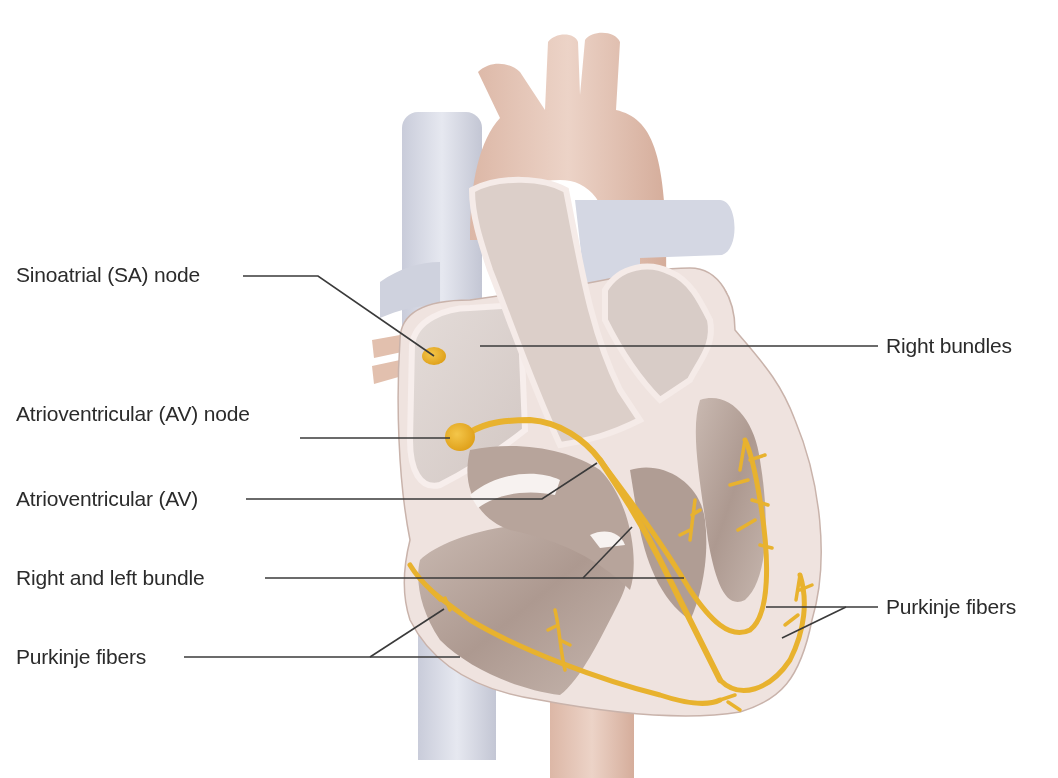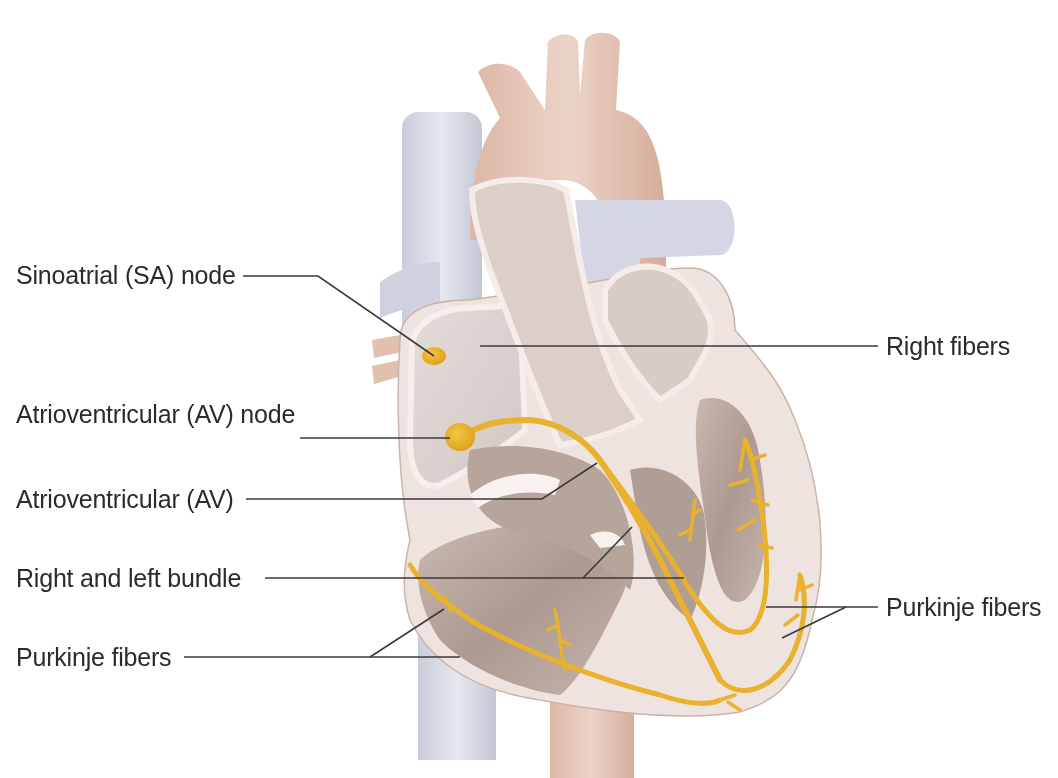--- a/index.html
+++ b/index.html
@@ -7,7 +7,7 @@
          font-family: "Liberation Sans", "DejaVu Sans", sans-serif; color: #2a2a2a; }
   #stage { position: absolute; left: 0; top: 0; width: 1058px; height: 778px; }
   svg.art { position: absolute; left: 0; top: 0; }
-  .label { position: absolute; font-size: 25px; line-height: 26px; color: #2b2b2b; white-space: nowrap; letter-spacing: -0.2px; }
+  .label { position: absolute; font-size: 21px; line-height: 26px; color: #2b2b2b; white-space: nowrap; letter-spacing: -0.2px; }
 </style>
 </head>
 <body>

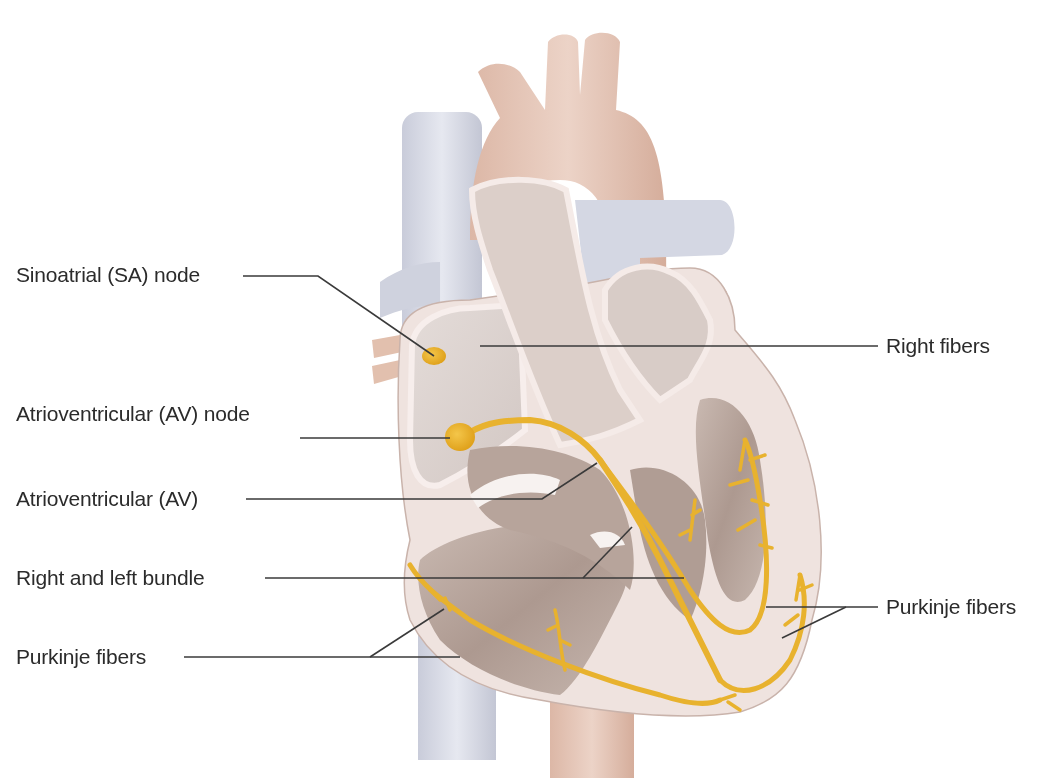--- a/index.html
+++ b/index.html
@@ -145,7 +145,7 @@
   </div>
 
   <div class="label" style="left:886px; top:333px;">
-    <div>Right fibers</div>
+    <div>Right bundles</div>
   </div>
 
   <div class="label" style="left:886px; top:594px;">

